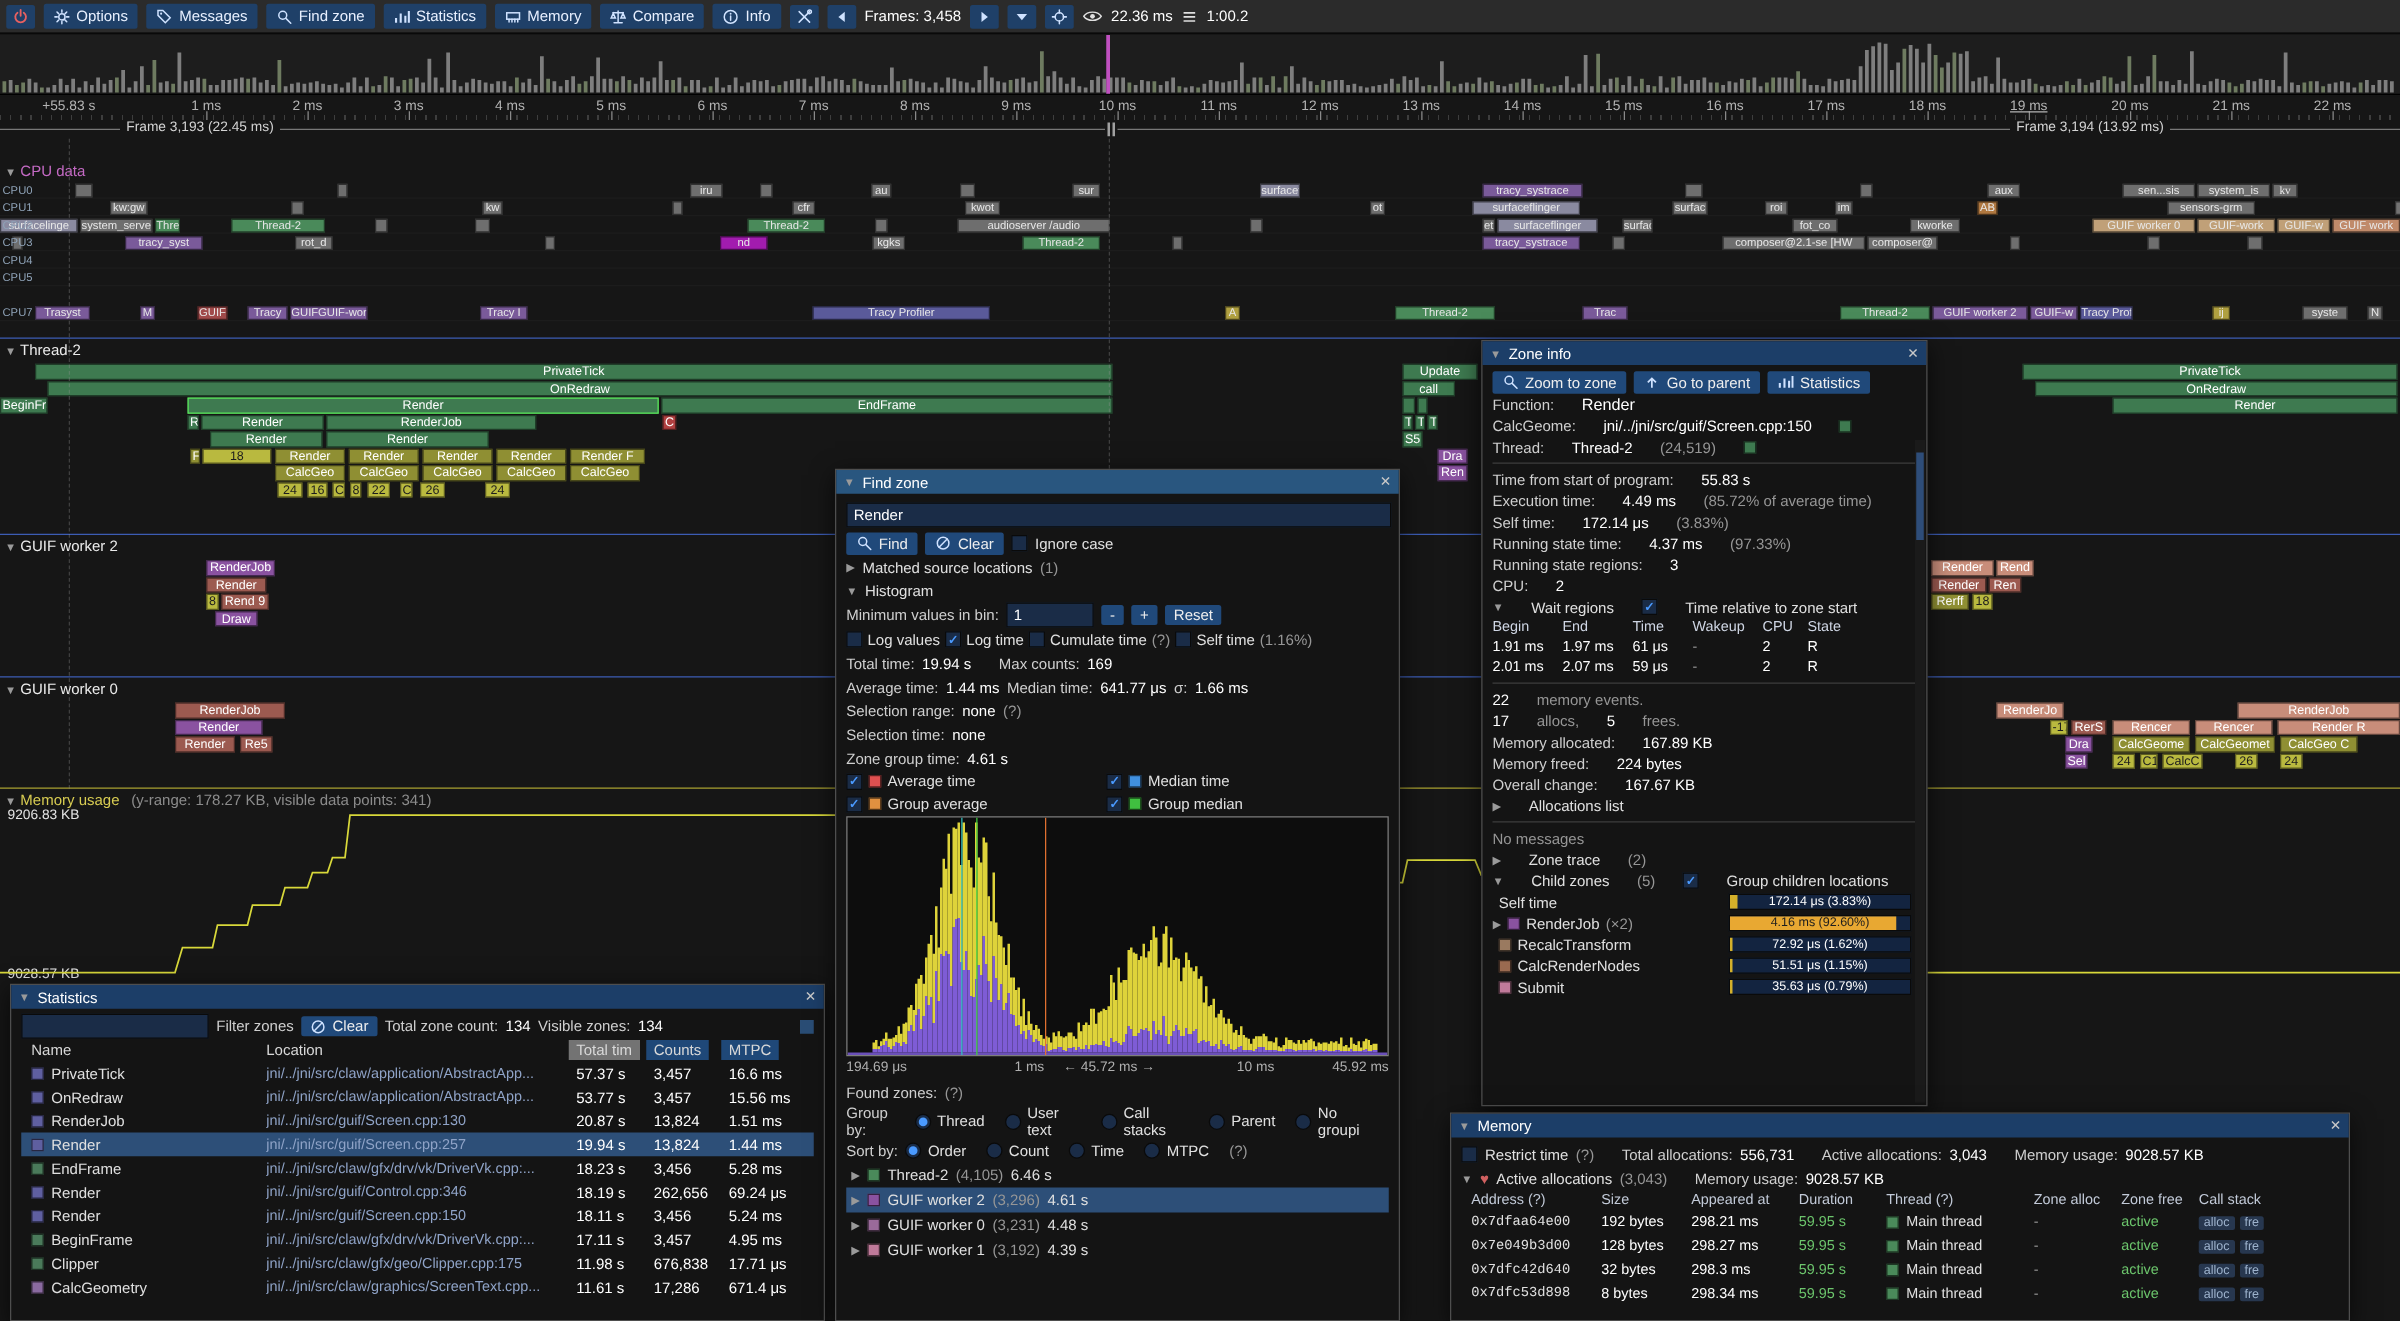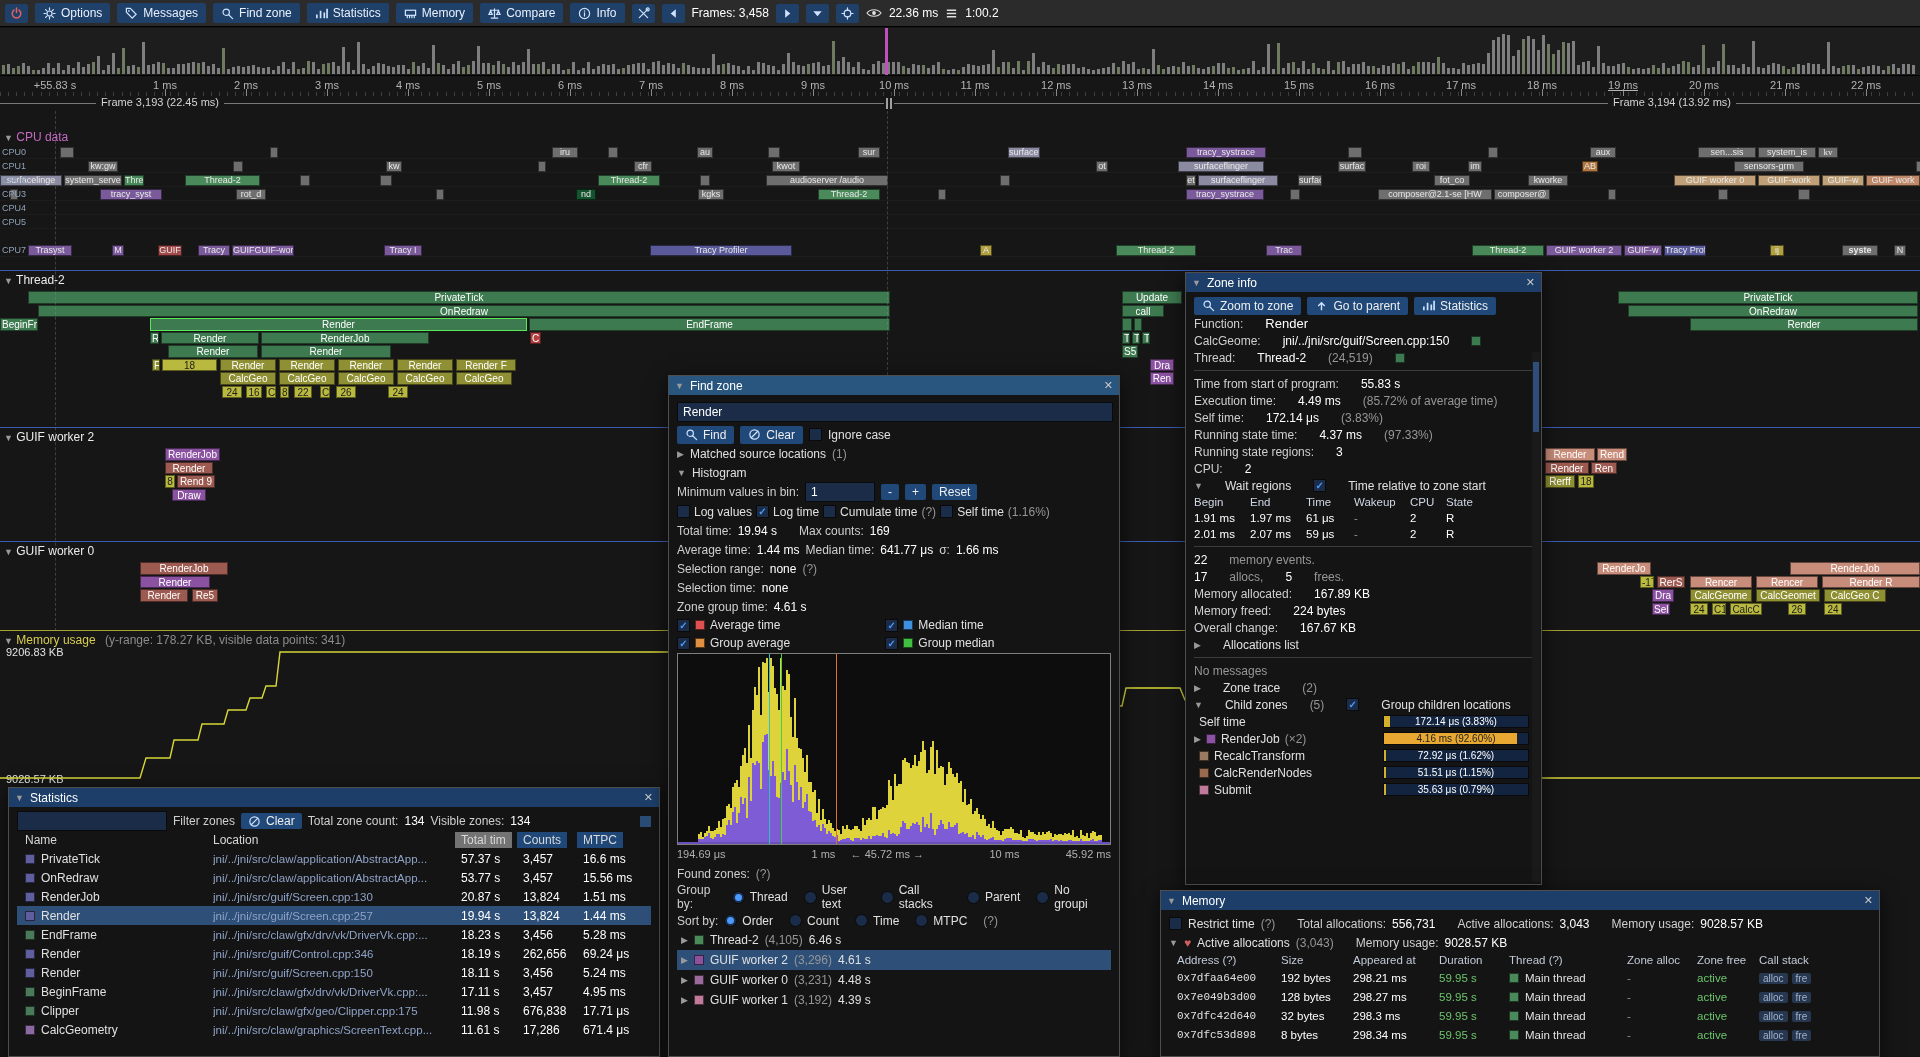--- a/index.html
+++ b/index.html
@@ -756,7 +756,7 @@
         <div class="cpu-seg" style="left: 100px; width: 62px; background: rgb(122, 90, 154);">tracy_syst</div>
         <div class="cpu-seg" style="left: 236px; width: 30px; background: rgb(110, 110, 110);">rot_d</div>
         <div class="cpu-seg" style="left: 436px; width: 8px; background: rgb(110, 110, 110);"></div>
-        <div class="cpu-seg" style="left: 576px; width: 20px; background: #14532d;">nd</div>
+        <div class="cpu-seg" style="left: 576px; width: 38px; background: #a21caf;">nd</div>
         <div class="cpu-seg" style="left: 698px; width: 26px; background: rgb(110, 110, 110);">kgks</div>
         <div class="cpu-seg" style="left: 818px; width: 62px; background: rgb(74, 138, 90);">Thread-2</div>
         <div class="cpu-seg" style="left: 938px; width: 8px; background: rgb(110, 110, 110);"></div>

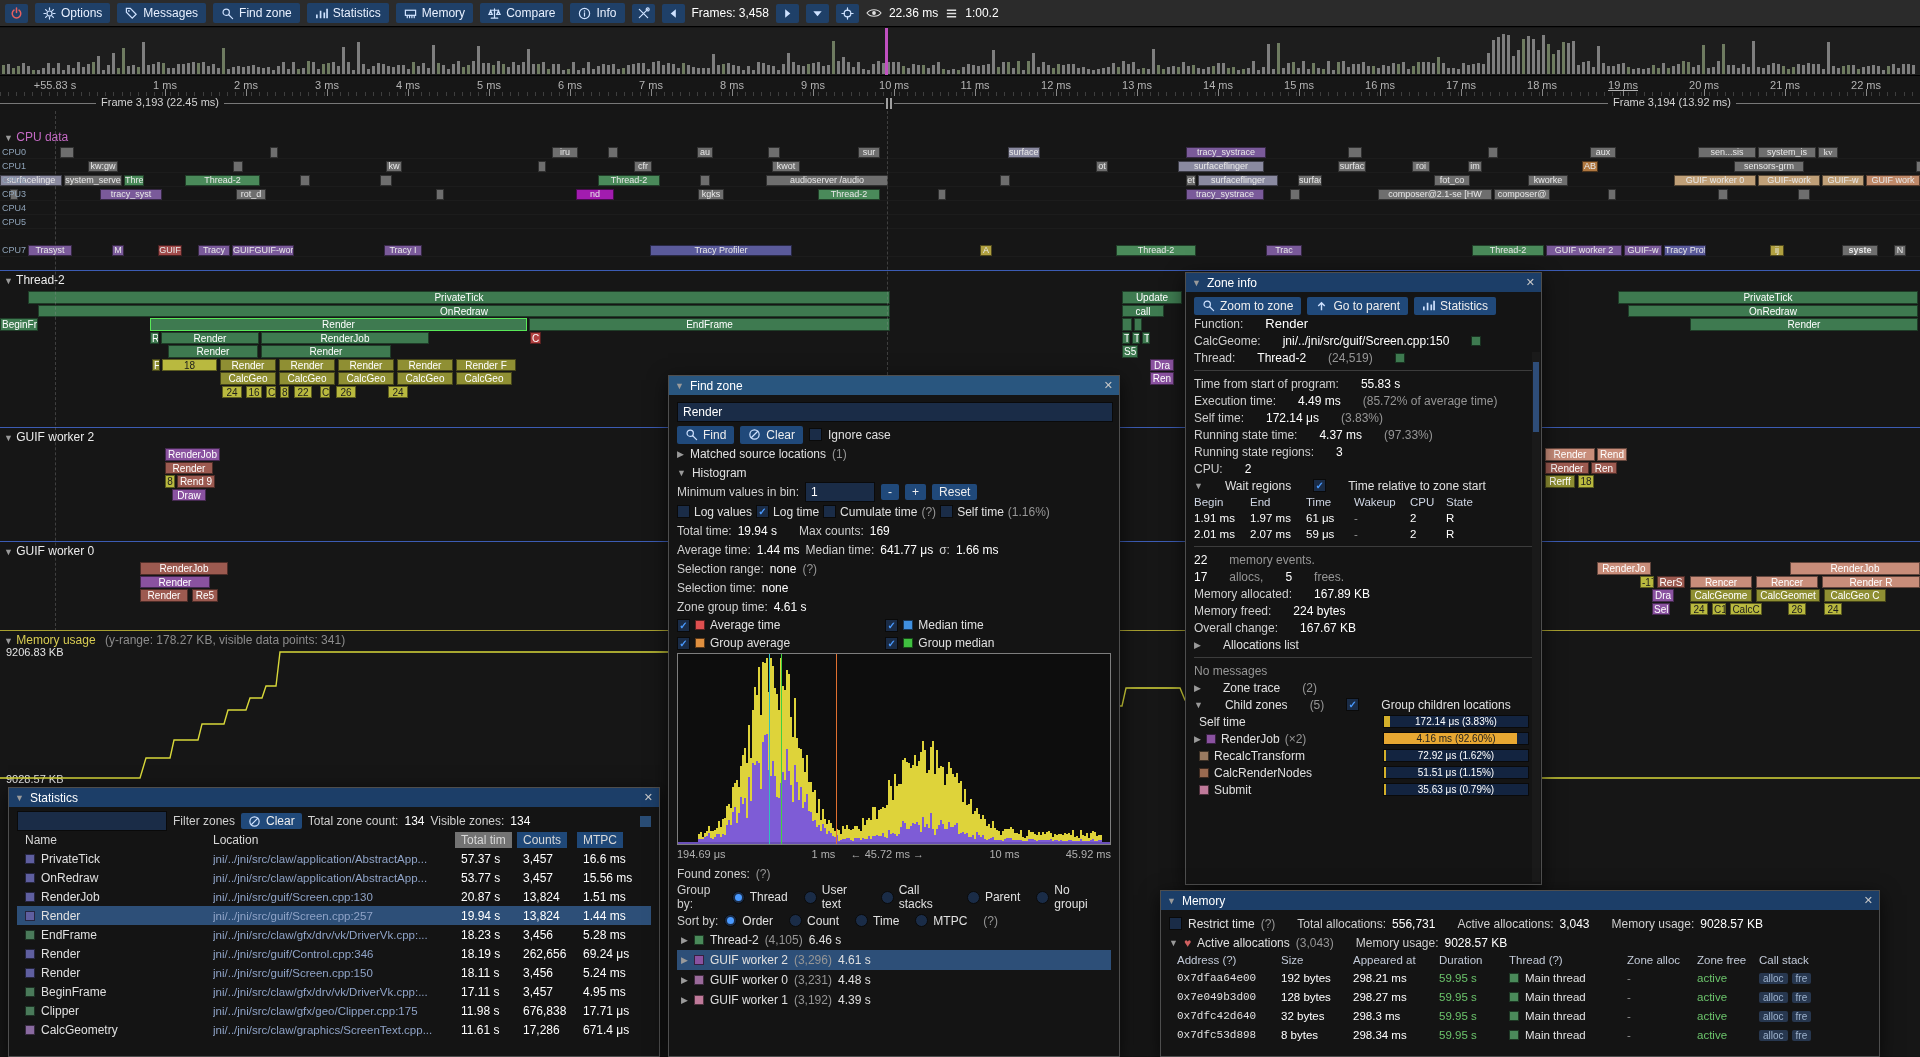--- a/index.html
+++ b/index.html
@@ -791,7 +791,7 @@
         <div class="cpu-seg" style="left: 1624px; width: 38px; background: rgb(122, 90, 154);">GUIF-w</div>
         <div class="cpu-seg" style="left: 1664px; width: 42px; background: rgb(90, 90, 154);">Tracy Profiler</div>
         <div class="cpu-seg" style="left: 1770px; width: 14px; background: rgb(176, 160, 64);">ij</div>
-        <div class="cpu-seg" style="left: 1842px; width: 36px; background: rgb(110, 110, 110); font-weight: bold;">syste</div>
+        <div class="cpu-seg" style="left: 1842px; width: 36px; background: rgb(110, 110, 110);">syste</div>
         <div class="cpu-seg" style="left: 1894px; width: 12px; background: rgb(110, 110, 110);">N</div>
       </div>
     </div>

